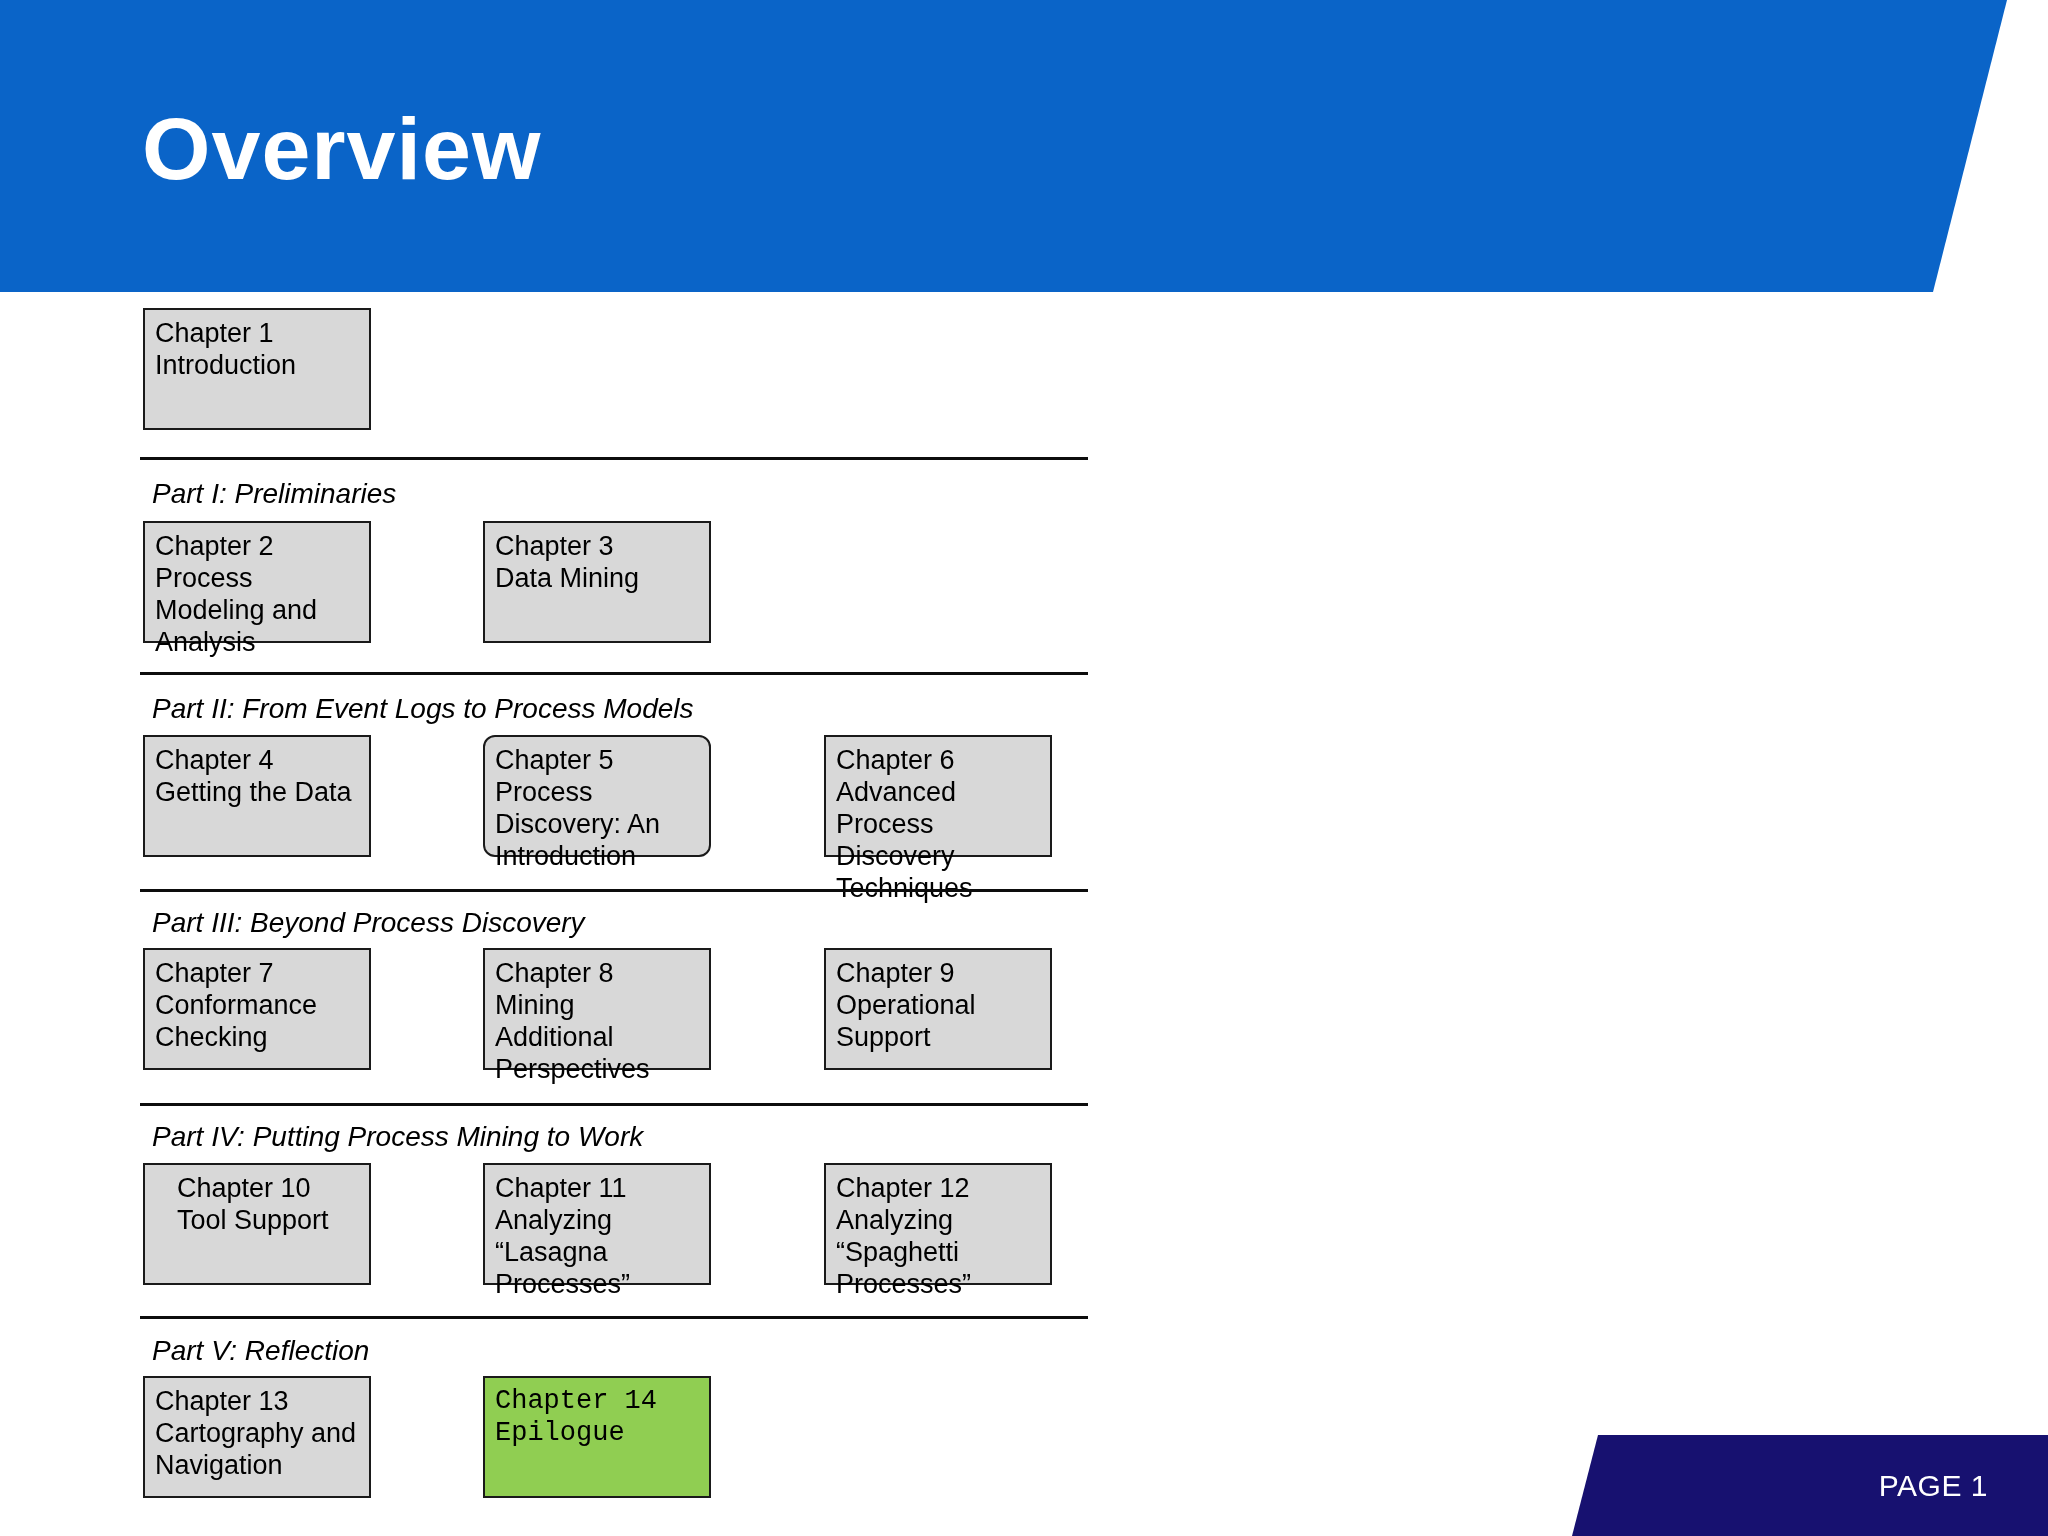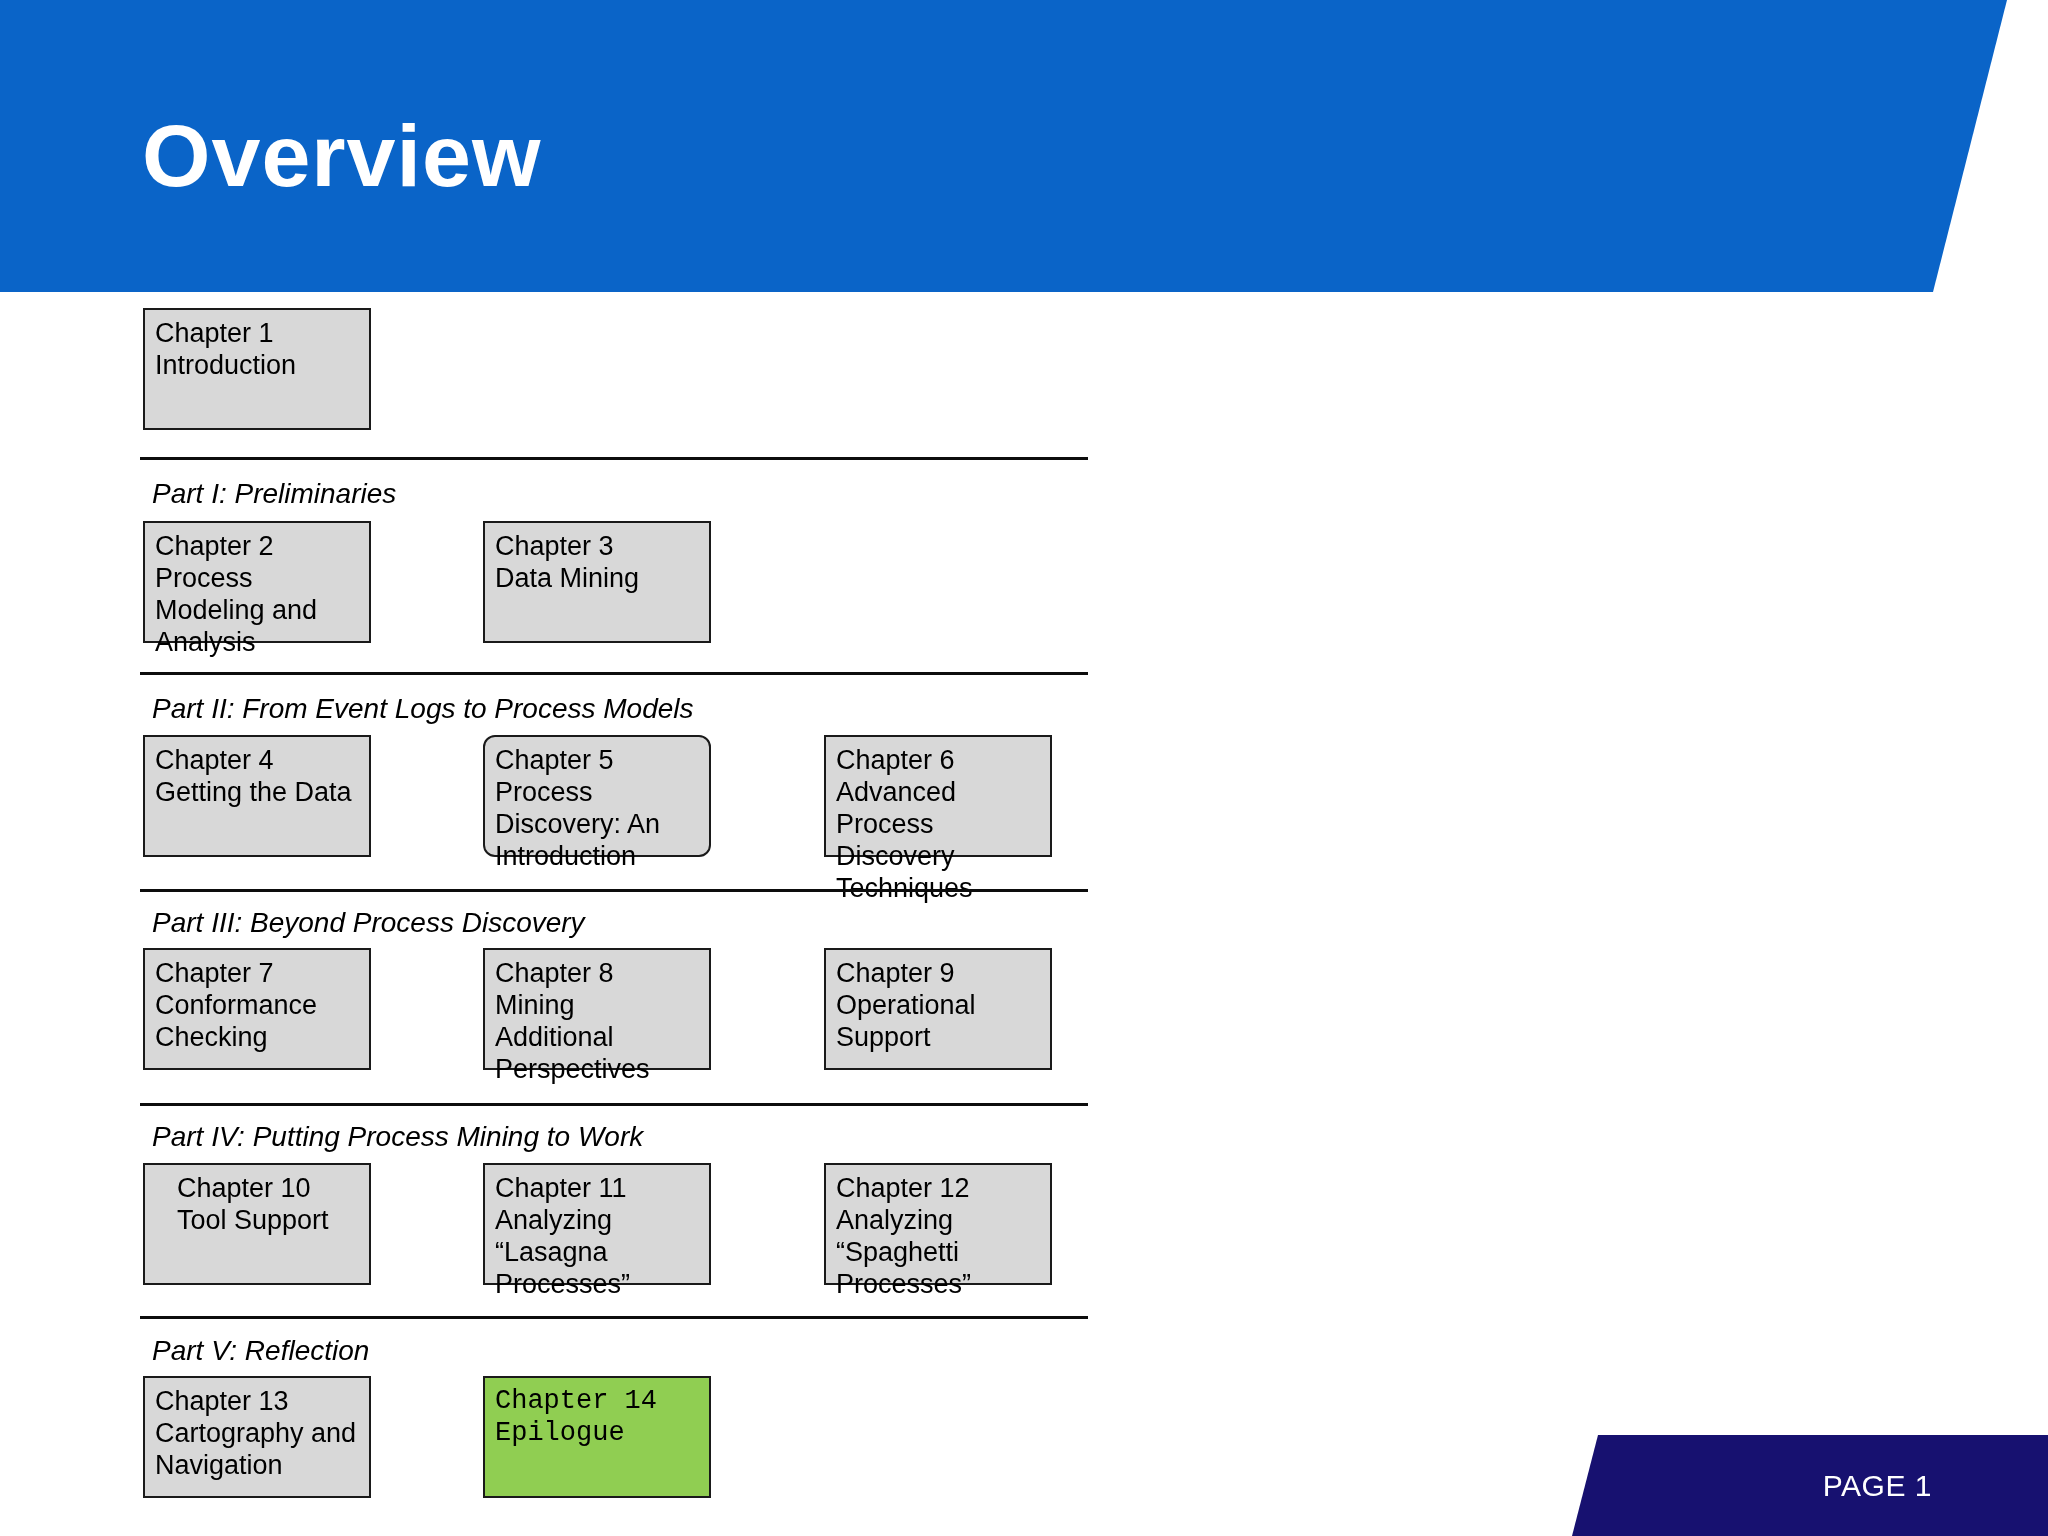--- a/index.html
+++ b/index.html
@@ -32,7 +32,6 @@
     font-weight: bold;
     color: #ffffff;
     letter-spacing: 1px;
-    margin-top: 7px;
   }
   
   .chapter-box {

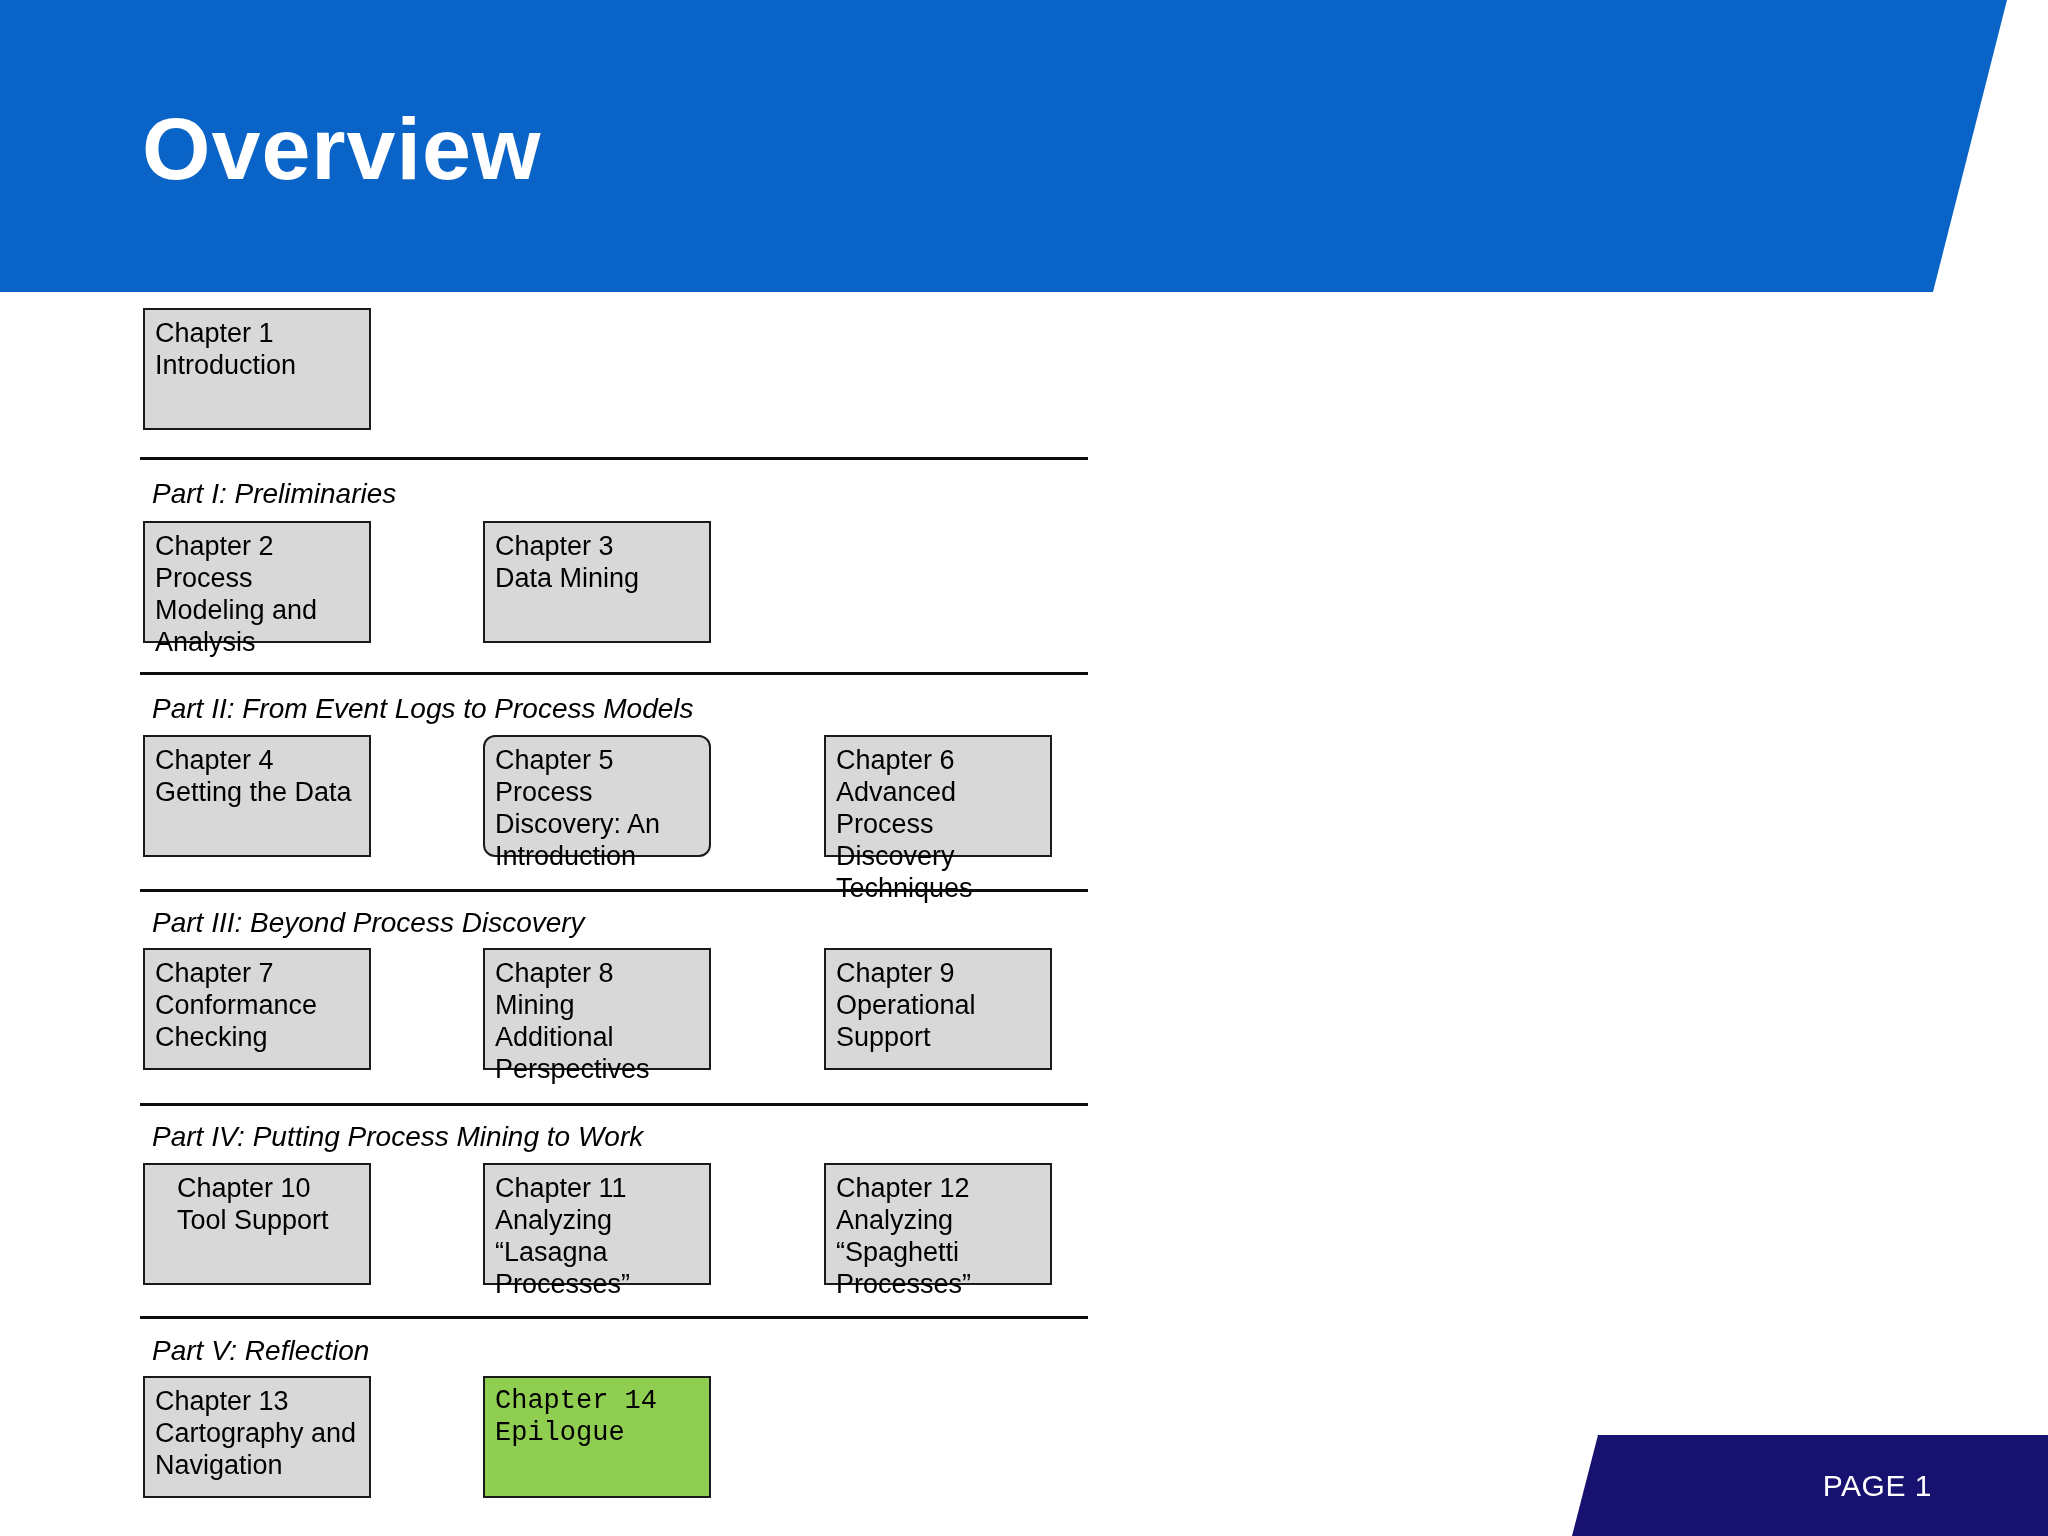--- a/index.html
+++ b/index.html
@@ -73,7 +73,7 @@
     display: flex;
     align-items: center;
     justify-content: flex-end;
-    padding-right: 116px;
+    padding-right: 60px;
   }
   .page-label {
     color: #ffffff;

